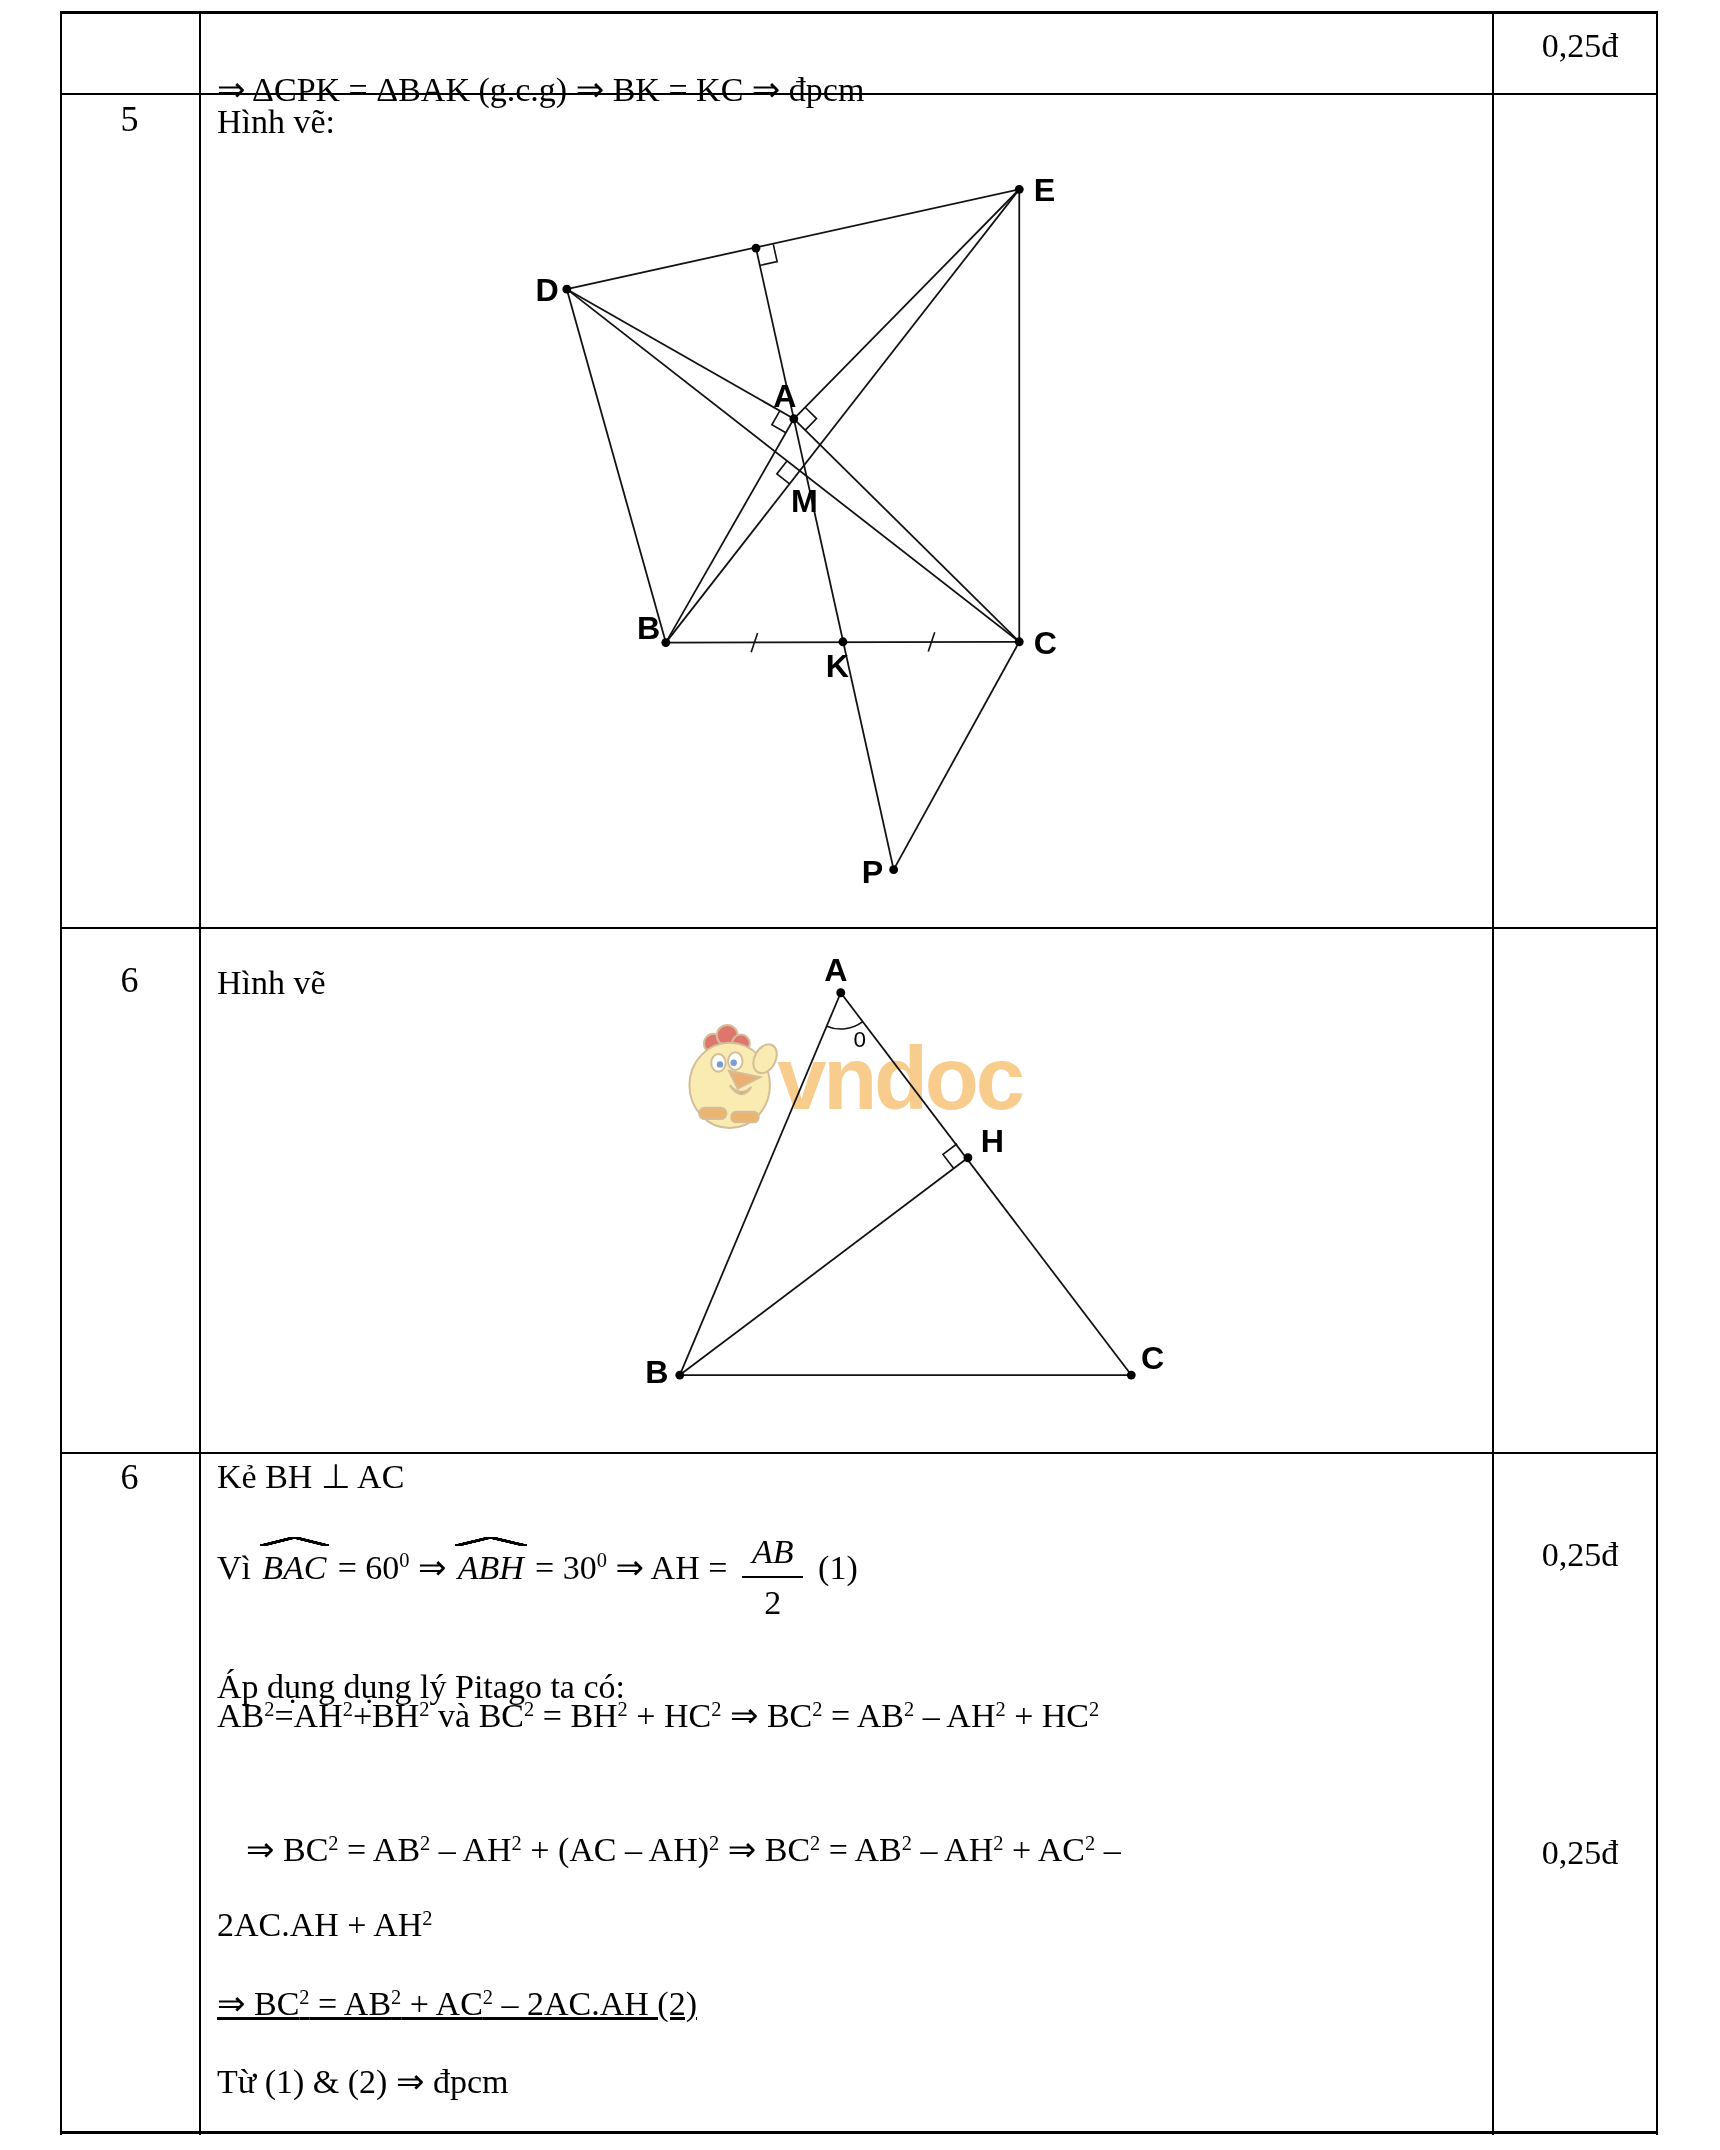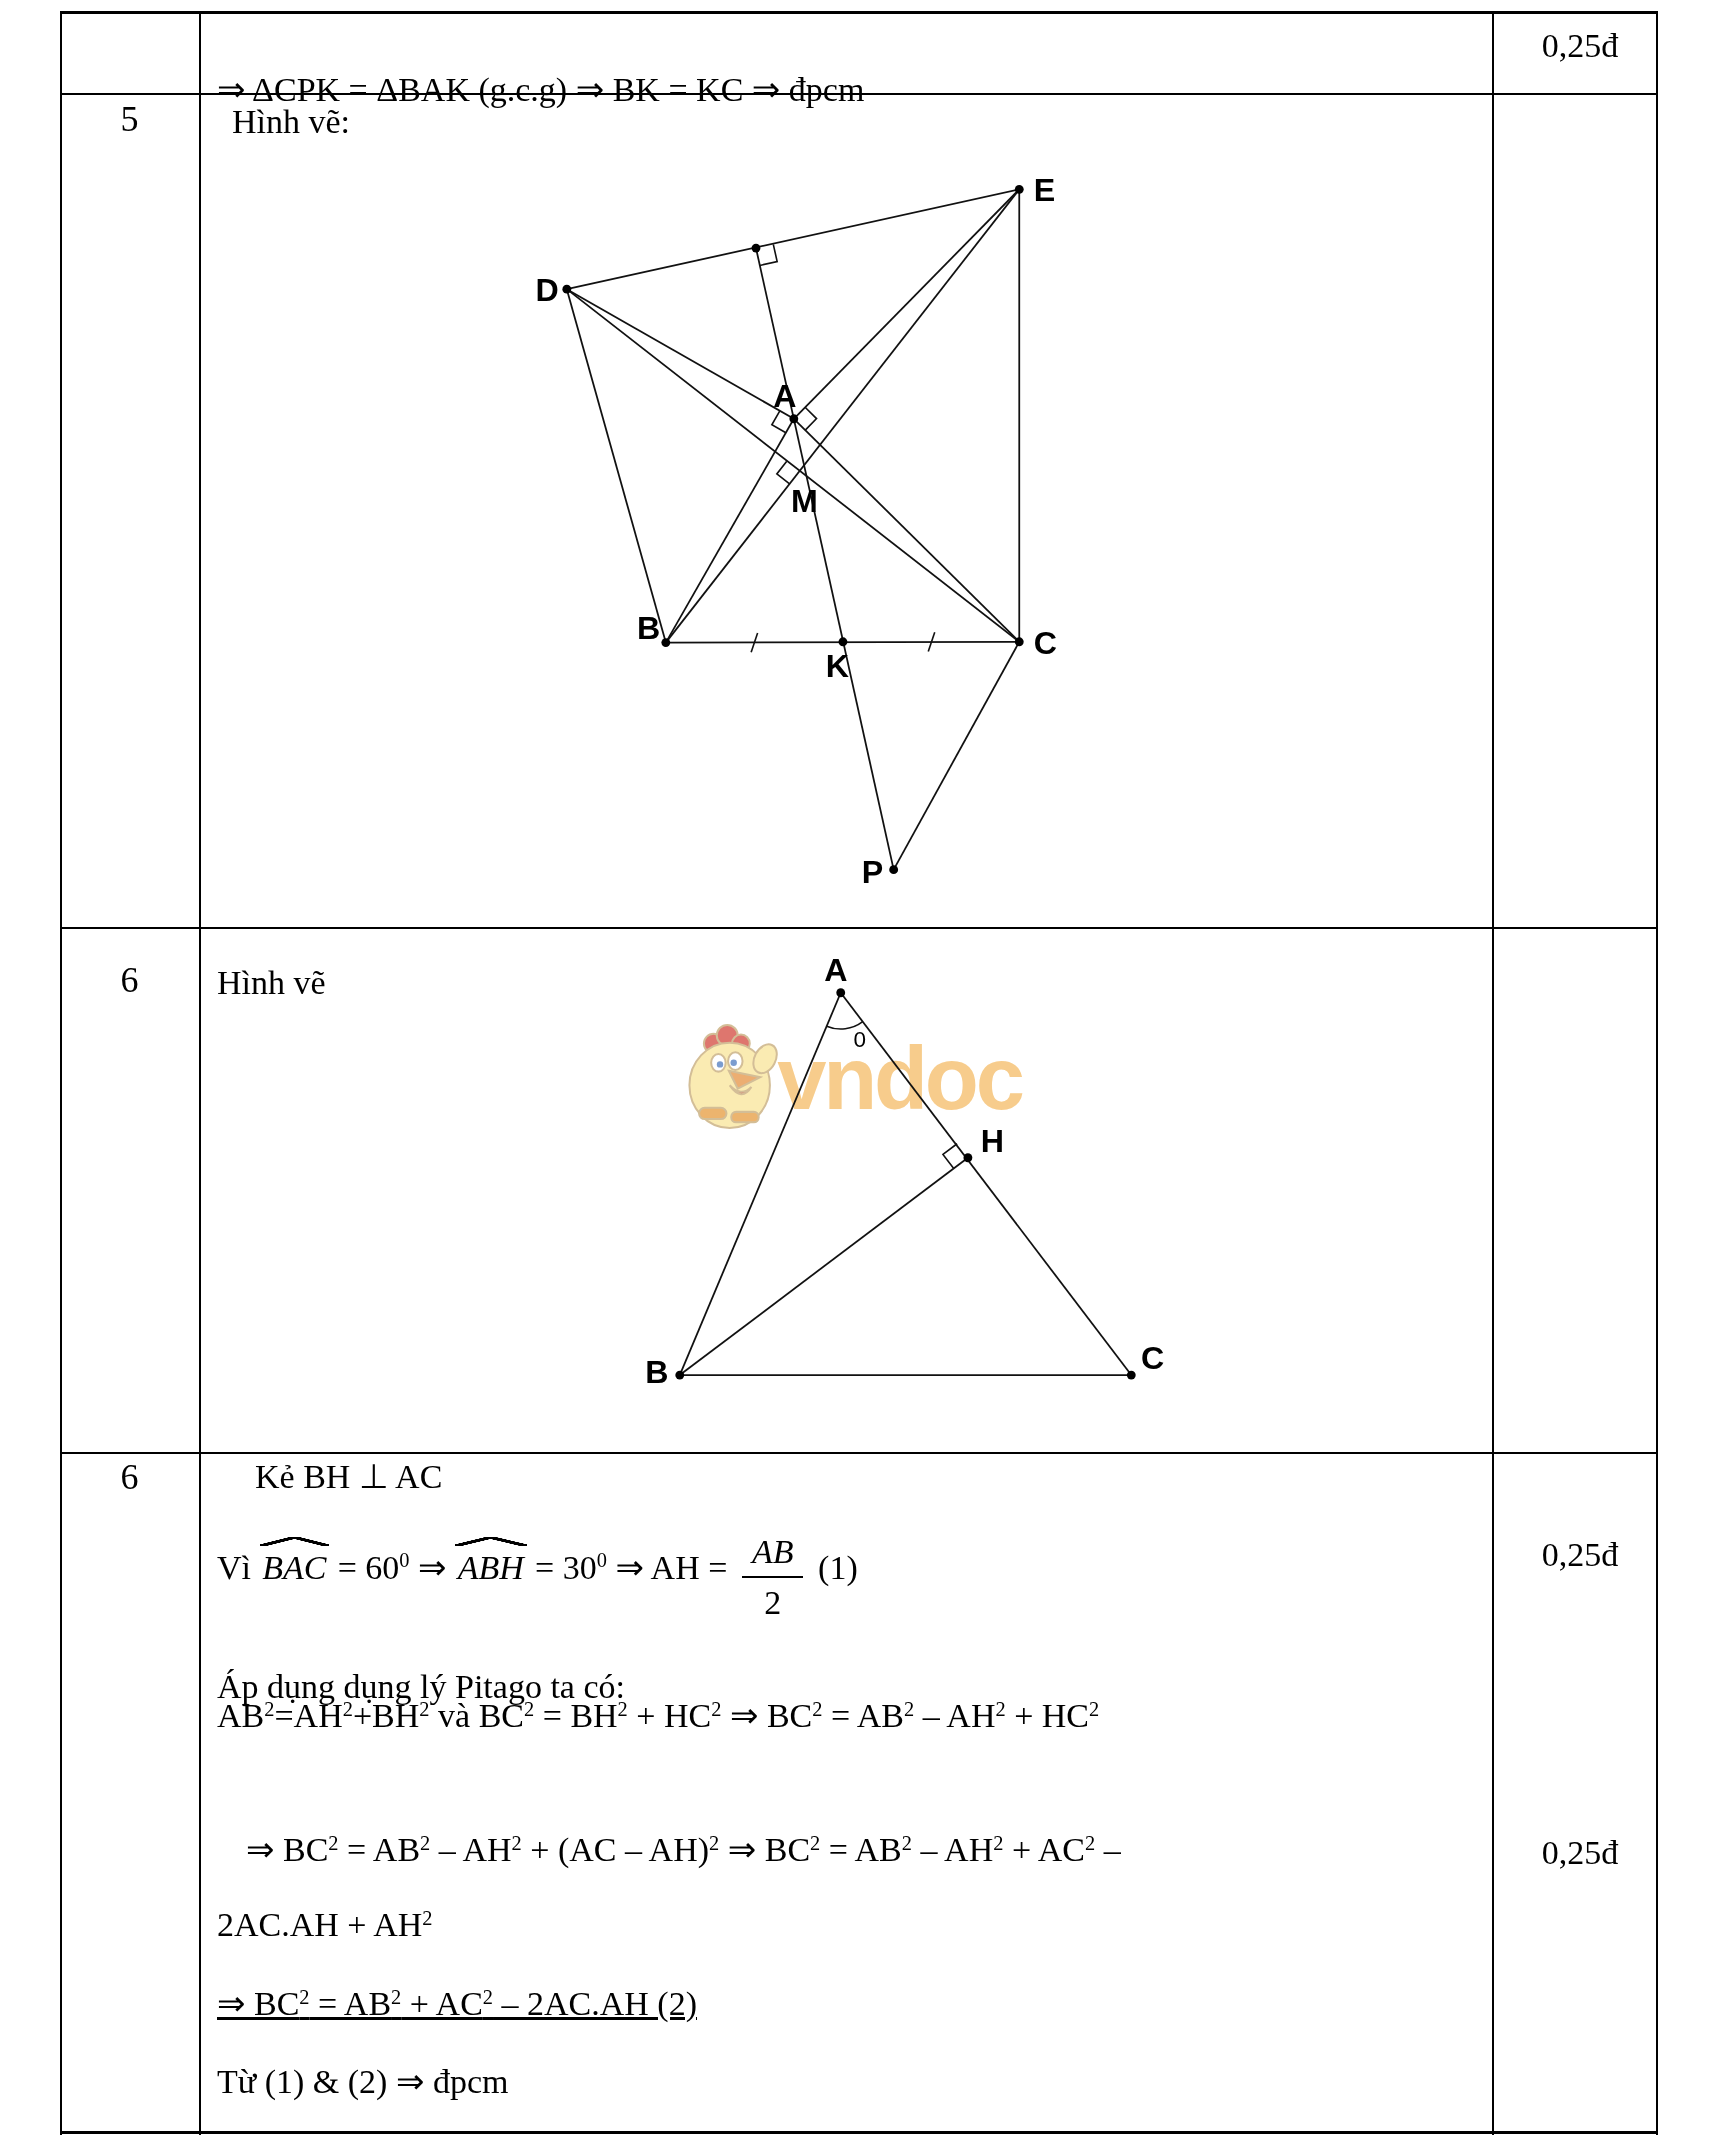--- a/index.html
+++ b/index.html
@@ -55,7 +55,7 @@
 <div class="score" style="top:26px;">0,25đ</div>
 
 <div class="row-num" style="top:98px;">5</div>
-<div class="cell-text" style="left:217px;top:101px;margin-left:15px;">Hình vẽ:</div>
+<div class="cell-text" style="left:217px;top:101px;">Hình vẽ:</div>
 
 <svg style="left:483px;top:137px;" width="612" height="789" viewBox="600 170 760 980">
 

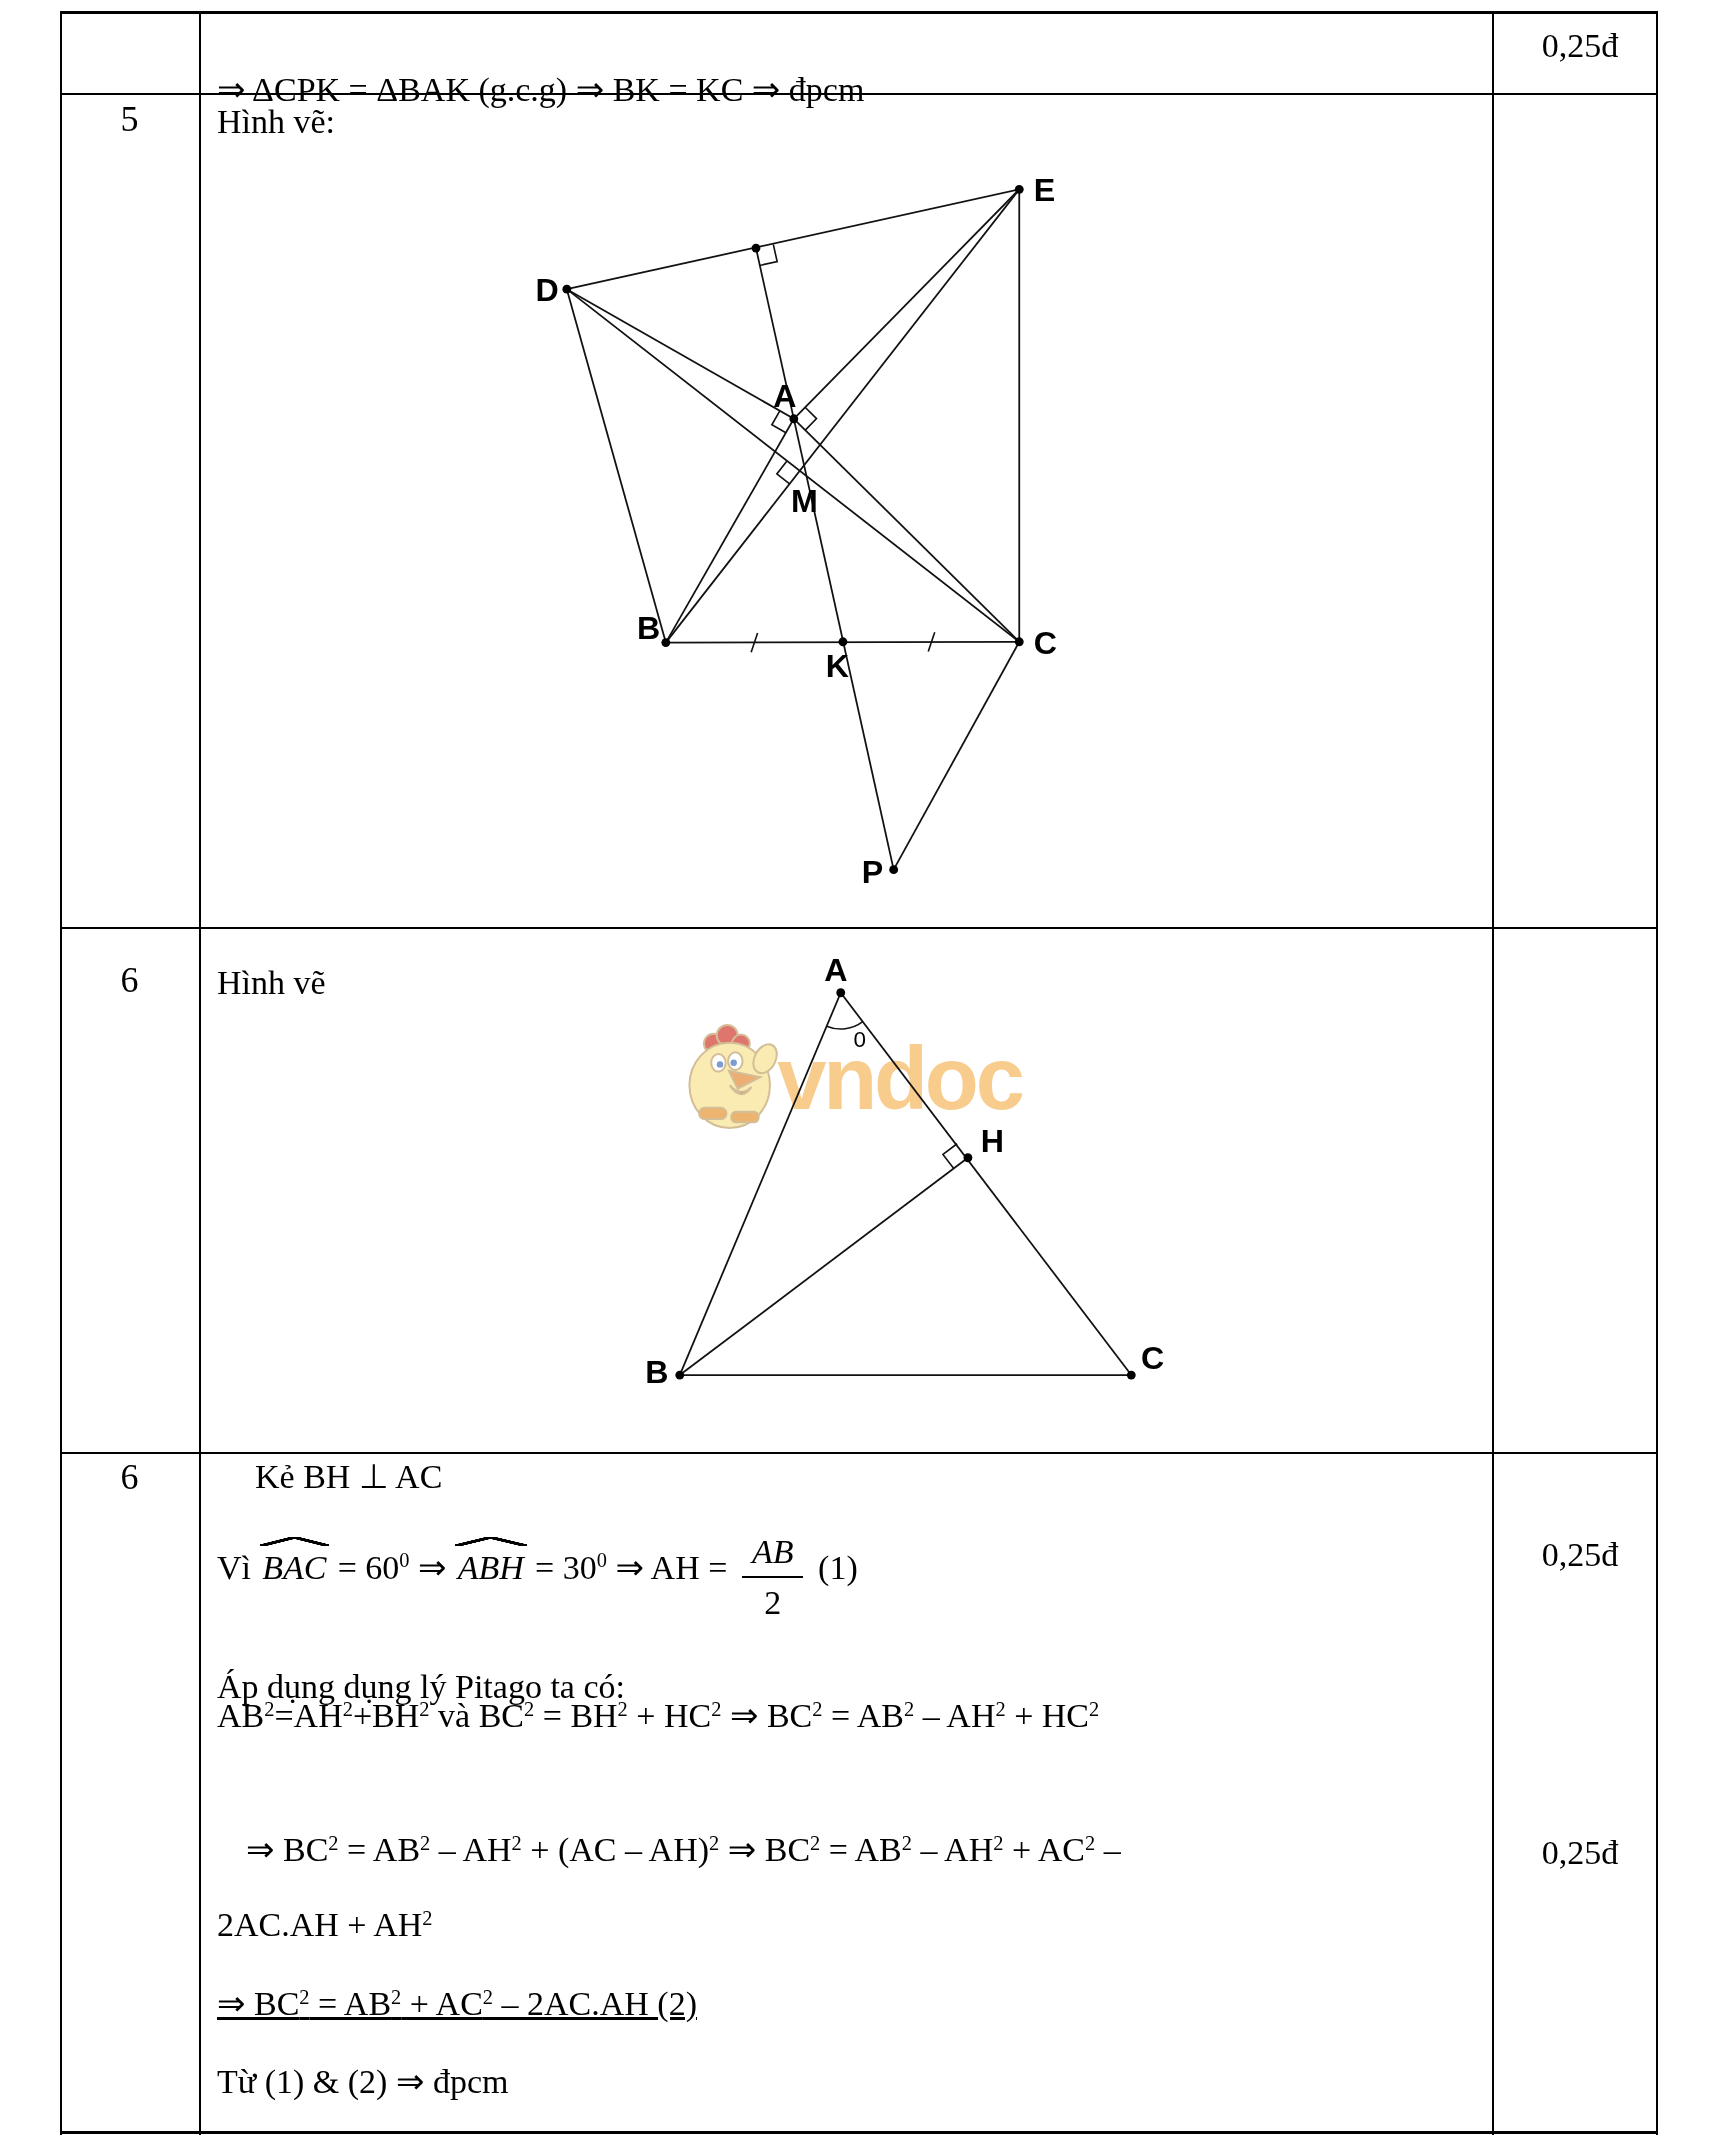--- a/index.html
+++ b/index.html
@@ -154,7 +154,7 @@
 
 <div class="row-num" style="top:1456px;">6</div>
 
-<div class="mline" style="top:1455px;margin-left:38px;">Kẻ BH ⊥ AC</div>
+<div class="mline" style="top:1455px;">Kẻ BH ⊥ AC</div>
 <div class="mline" style="top:1530px;">Vì  <span class="hat">BAC</span> = 60<sup>0</sup>  ⇒  <span class="hat">ABH</span> = 30<sup>0</sup> ⇒ <span class="mvar">AH</span> = <span class="frac"><span class="fnum">AB</span><span class="fden">2</span></span> (1)</div>
 <div class="mline" style="top:1665px;">Áp dụng dụng lý Pitago ta có:</div>
 <div class="mline" style="top:1694px;">AB<sup>2</sup>=AH<sup>2</sup>+BH<sup>2</sup> và BC<sup>2</sup> = BH<sup>2</sup> + HC<sup>2</sup> ⇒ BC<sup>2</sup> = AB<sup>2</sup> – AH<sup>2</sup> + HC<sup>2</sup></div>

